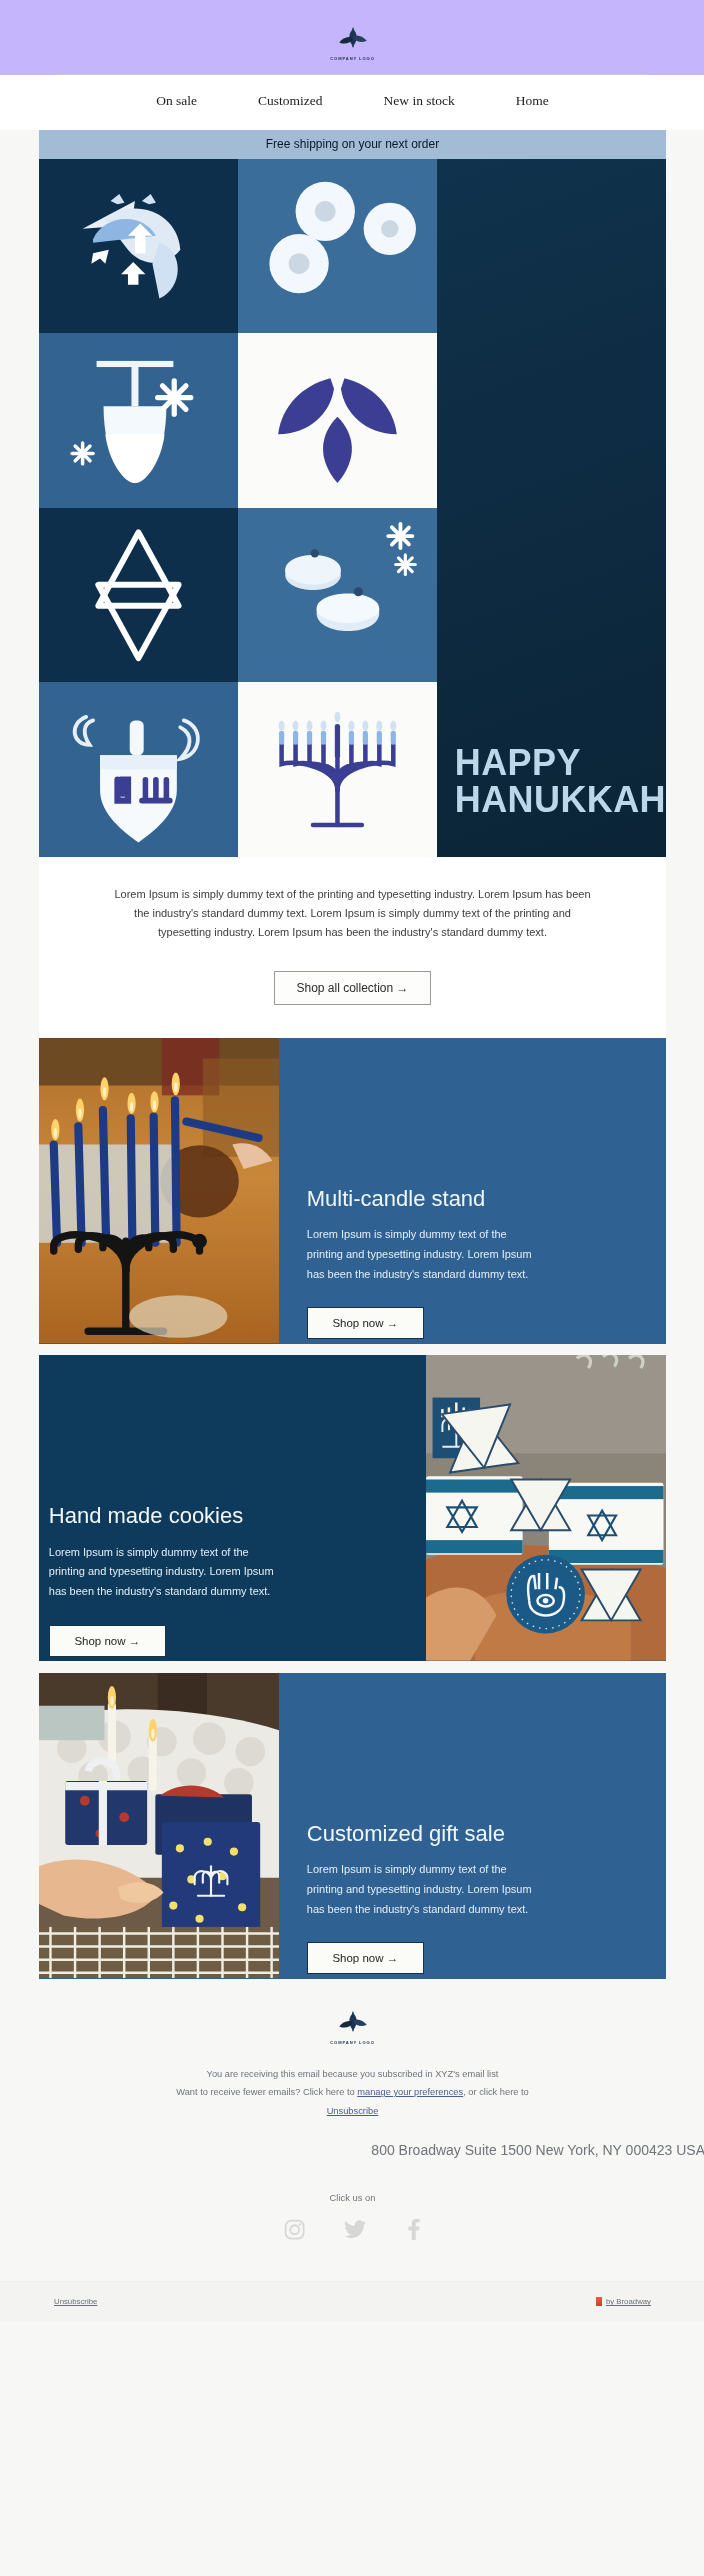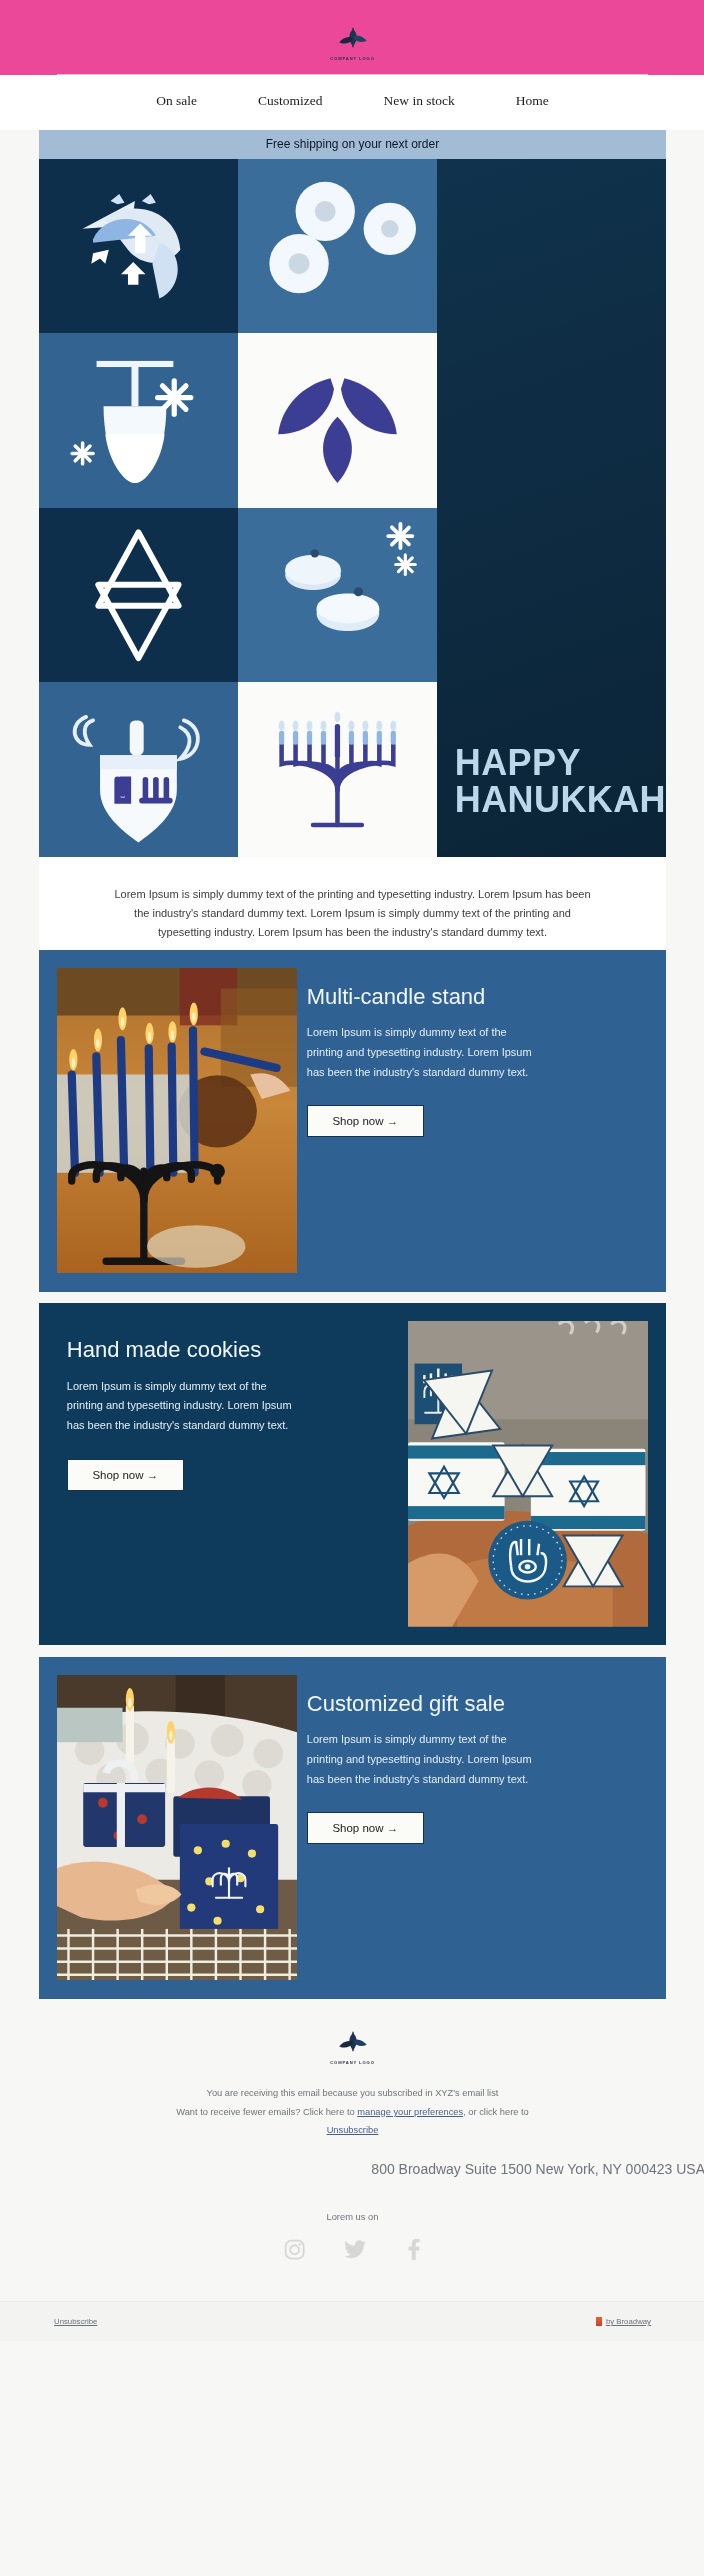--- a/index.html
+++ b/index.html
@@ -18,7 +18,7 @@
 
   
   .header {
-    background: #ec4899;
+    background: #c4b5fd;
     padding: 14.8px 0 0 0;
   }
   .logo-wrap {

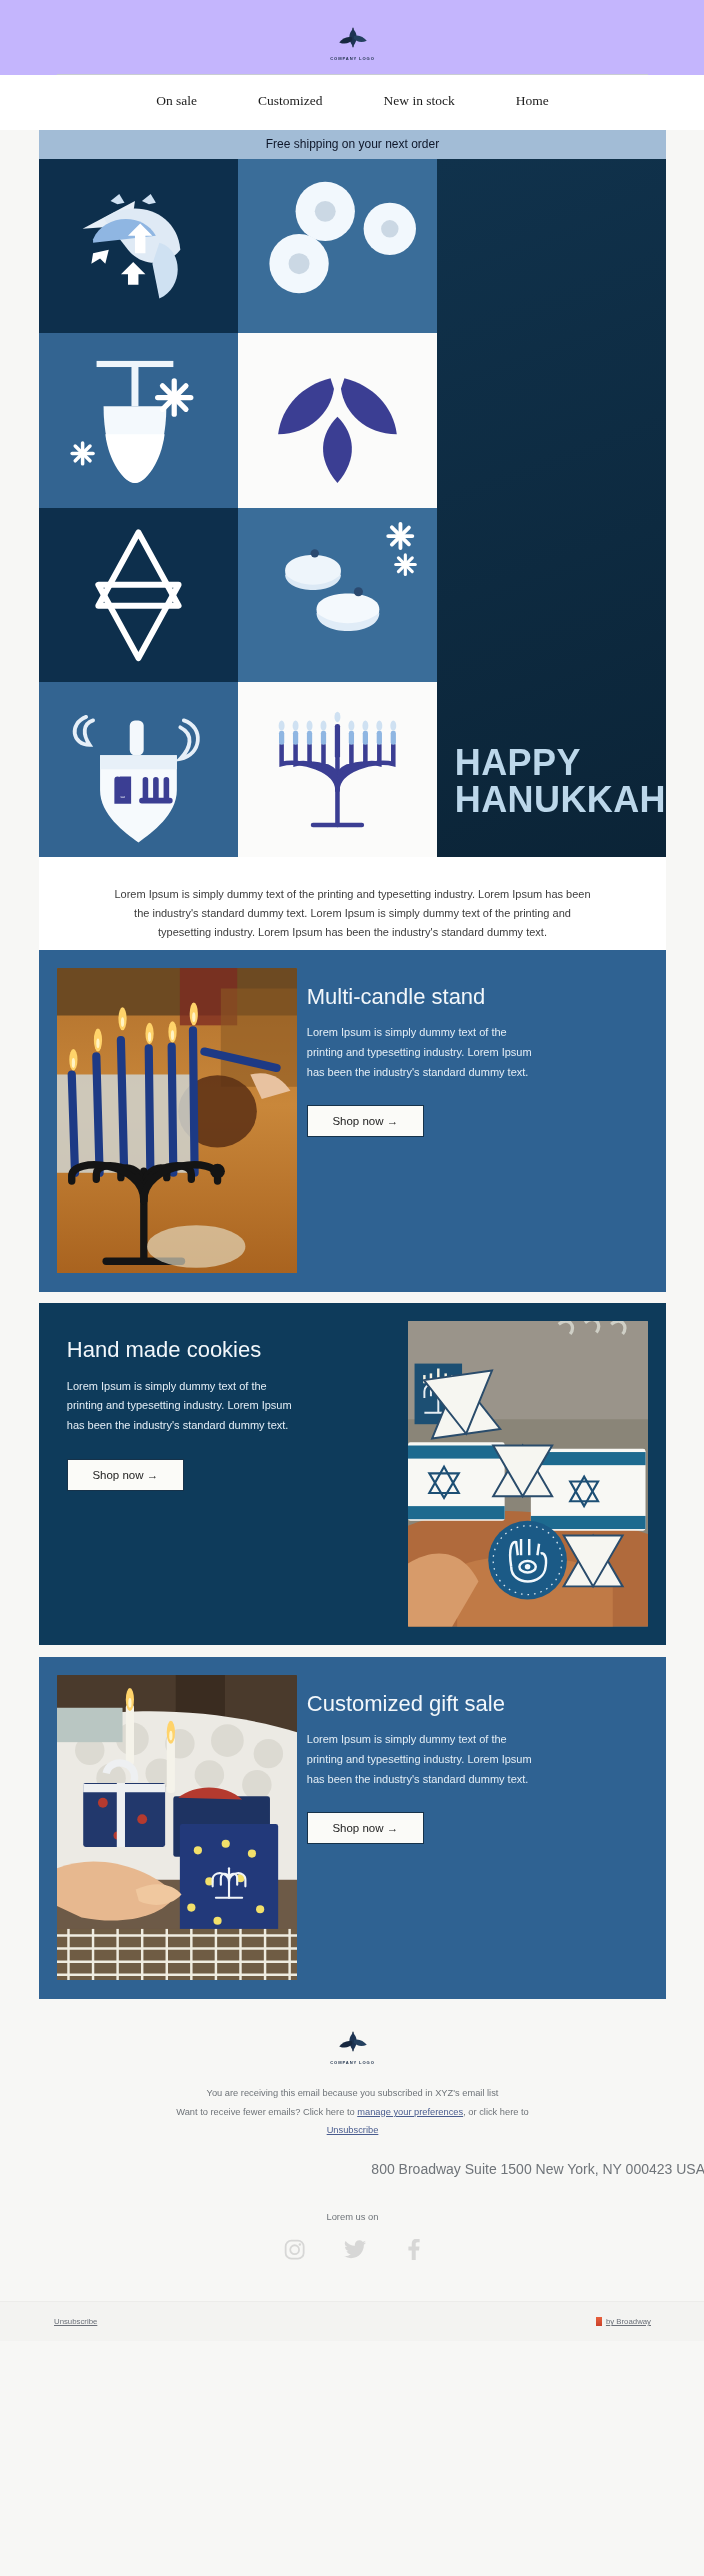--- a/index.html
+++ b/index.html
@@ -405,6 +405,9 @@
   <div class="intro">
     <p>Lorem Ipsum is simply dummy text of the printing and typesetting industry. Lorem Ipsum has been the industry's standard dummy text. Lorem Ipsum is simply dummy text of the printing and typesetting industry. Lorem Ipsum has been the industry's standard dummy text.</p>
   </div>
+  <div class="cta-wrap">
+    <a href="#" class="btn-outline">Shop all collection  →</a>
+  </div>
 
   <div class="cards">
 

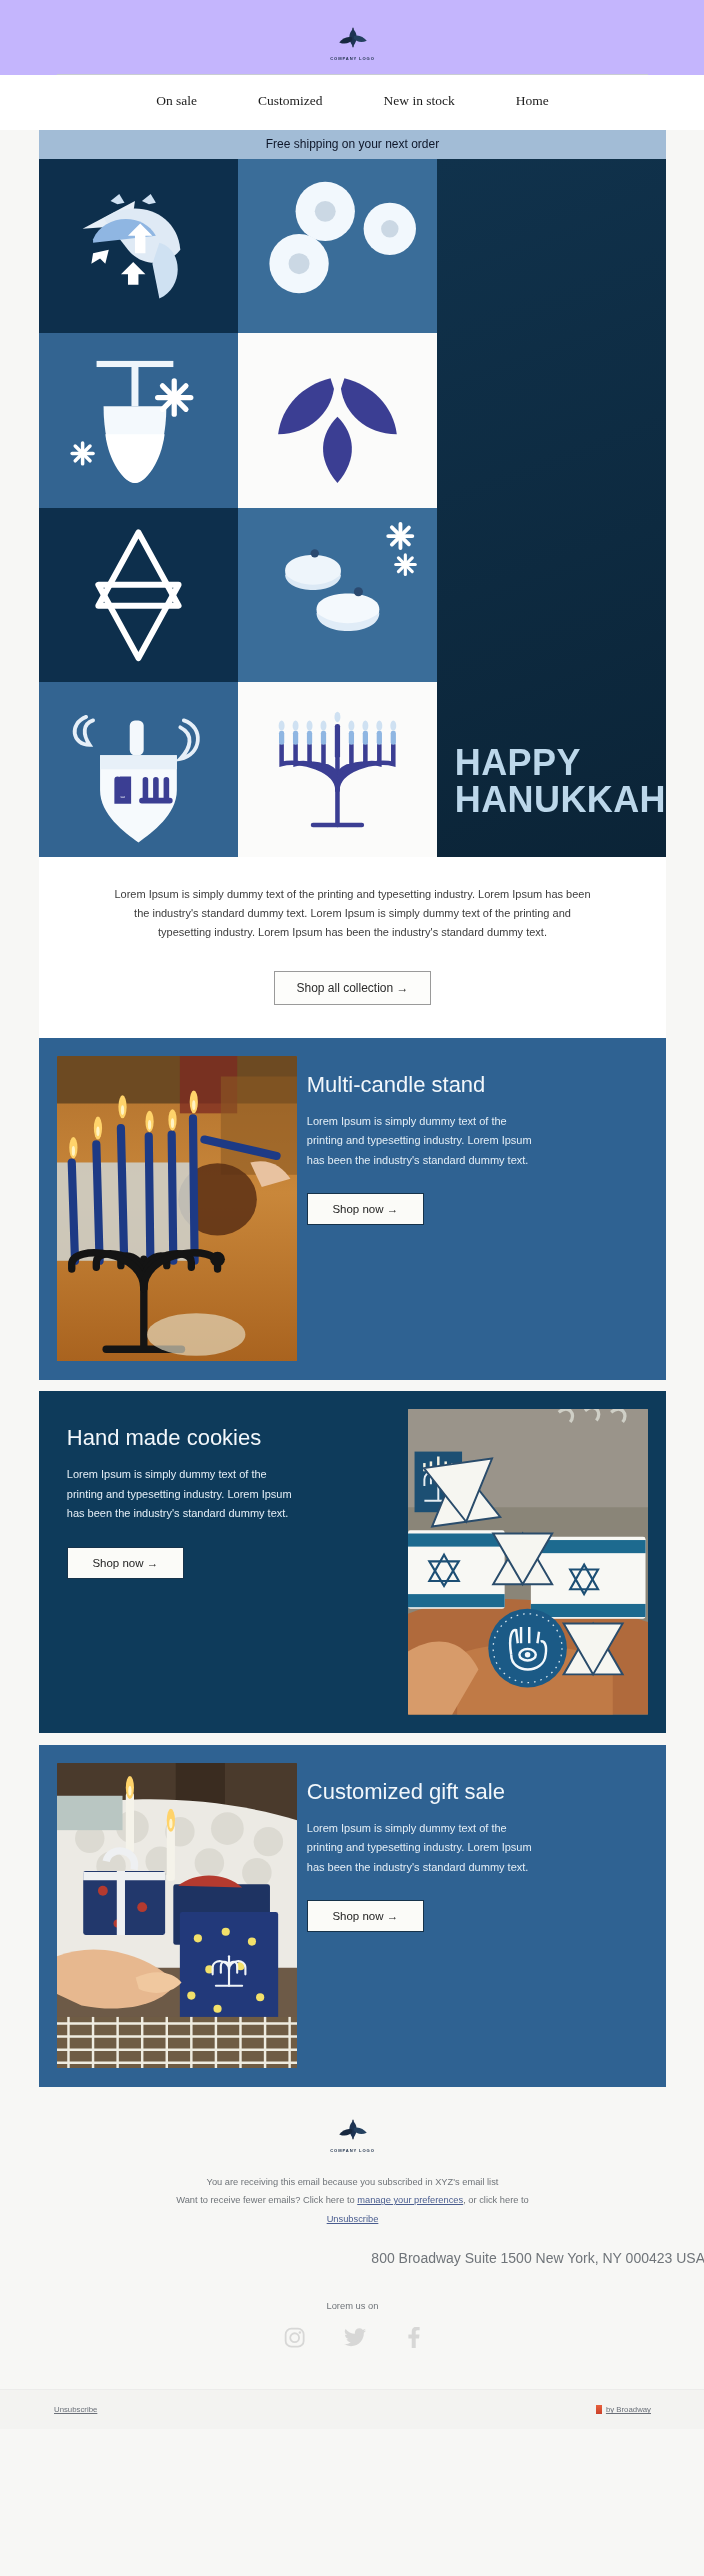--- a/index.html
+++ b/index.html
@@ -133,8 +133,8 @@
   .cards { margin: 0 39px; }
   .card {
     display: flex;
-    align-items: flex-start;
-    padding: 18px;
+    align-items: flex-end;
+    gap: 18px;
   }
   .card.bg-blue { background: #2f6292; }
   .card.bg-navy { background: #0e3b5b; }

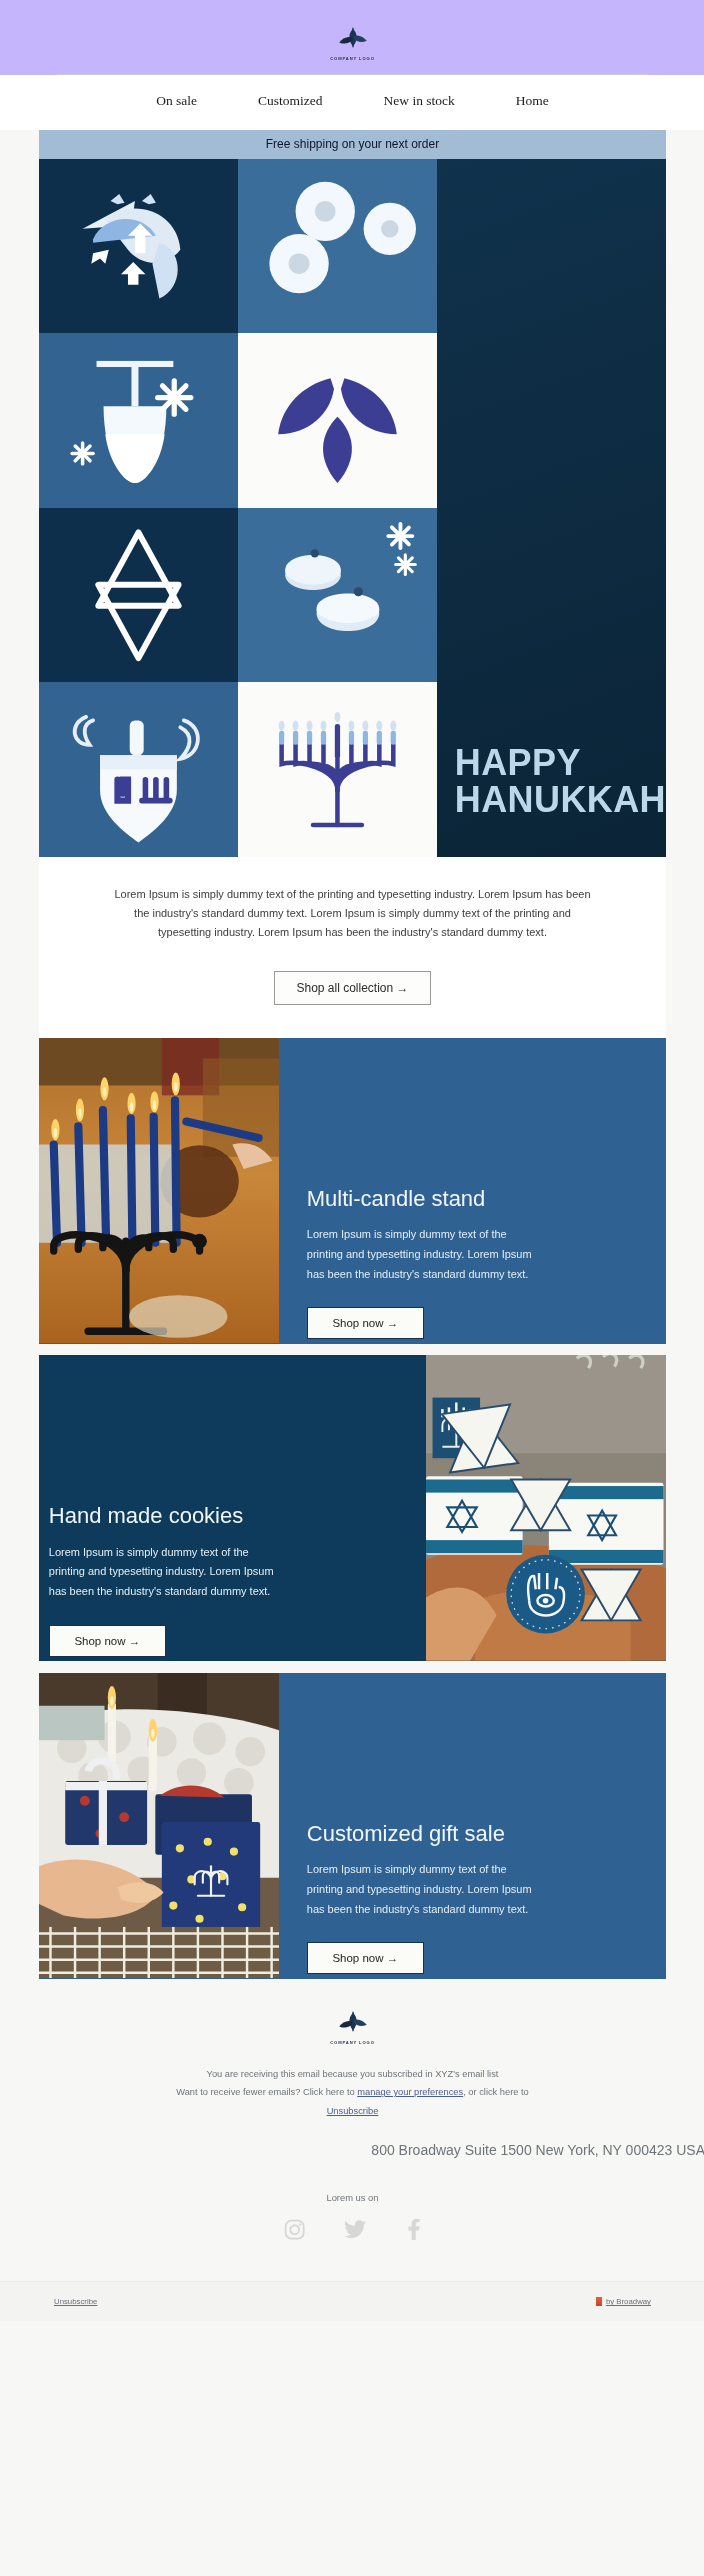--- a/index.html
+++ b/index.html
@@ -677,7 +677,7 @@
 
     <div class="foot-addr">800 Broadway Suite 1500 New York, NY 000423  USA</div>
 
-    <div class="follow">Lorem us on</div>
+    <div class="follow">Click us on</div>
     <div class="social">
       <span>
         <svg width="21.3" height="21.3" viewBox="0 0 26 26">

